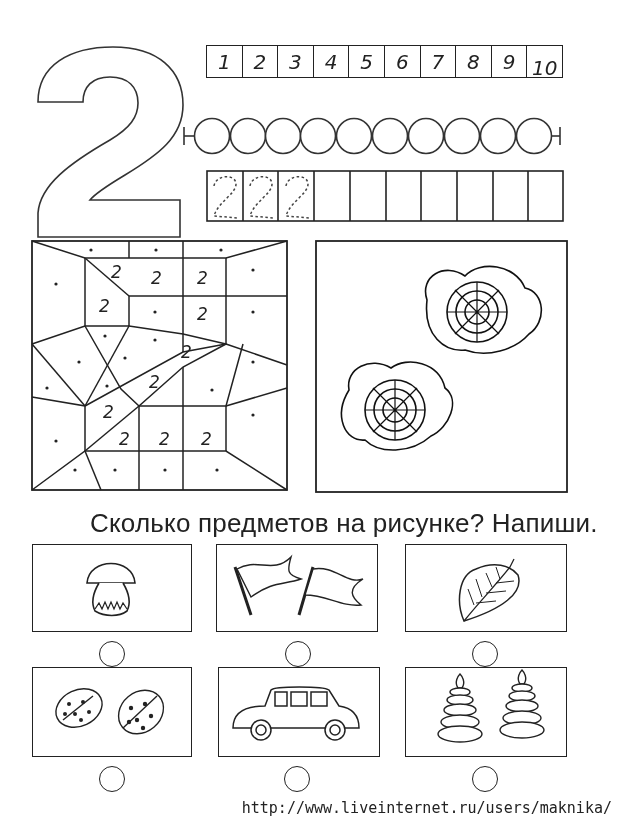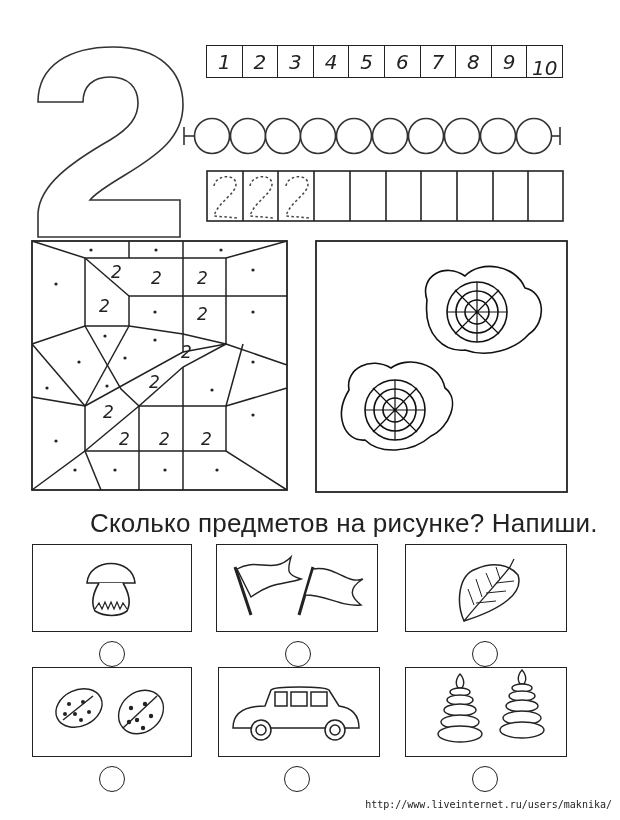--- a/index.html
+++ b/index.html
@@ -12,7 +12,7 @@
   .instr{left:90px;top:508px;font-size:26px;letter-spacing:0.2px;color:#222;}
   .card{border:1.8px solid #222;box-sizing:border-box;background:#fff;}
   .ans{width:26px;height:26px;border:1.6px solid #222;border-radius:50%;box-sizing:border-box;background:#fff;}
-  .footer{right:8px;top:799px;font-family:"DejaVu Sans Mono",monospace;font-size:10px;color:#222;}
+  .footer{right:8px;top:799px;font-family:"DejaVu Sans Mono",monospace;font-size:15px;color:#222;}
 </style>
 </head>
 <body>

